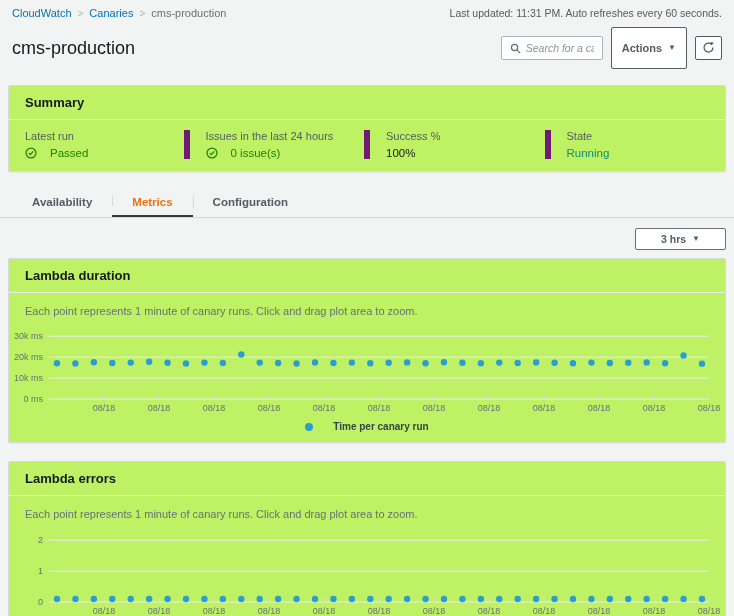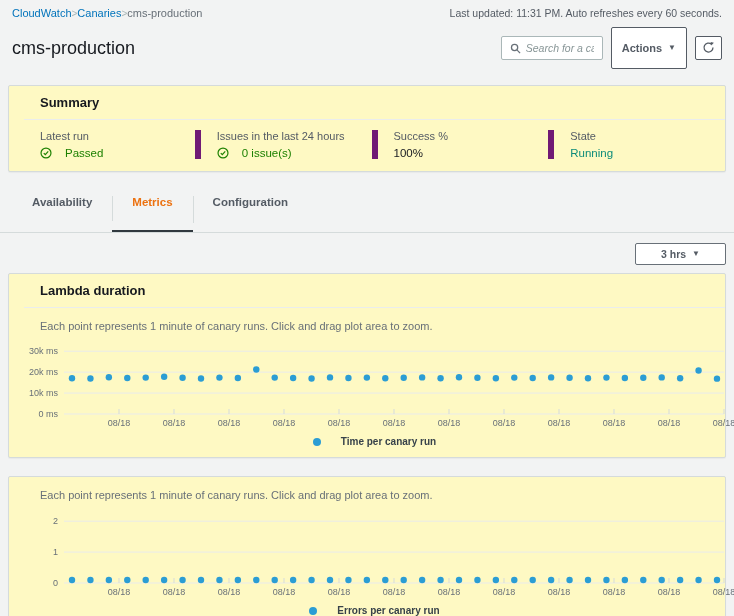--- a/index.html
+++ b/index.html
@@ -15,7 +15,7 @@
     display: flex; justify-content: space-between; align-items: center;
     padding: 7px 12px 2px 12px;
   }
-  .breadcrumb { font-size: 11px; color: #687078; display: flex; align-items: center; gap: 0; }
+  .breadcrumb { font-size: 11px; color: #687078; display: flex; align-items: center; gap: 6px; }
   .breadcrumb a { color: #0073bb; text-decoration: none; cursor: pointer; }
   .breadcrumb .sep { color: #aab7b8; font-size: 10px; }
   .breadcrumb .current { color: #687078; }

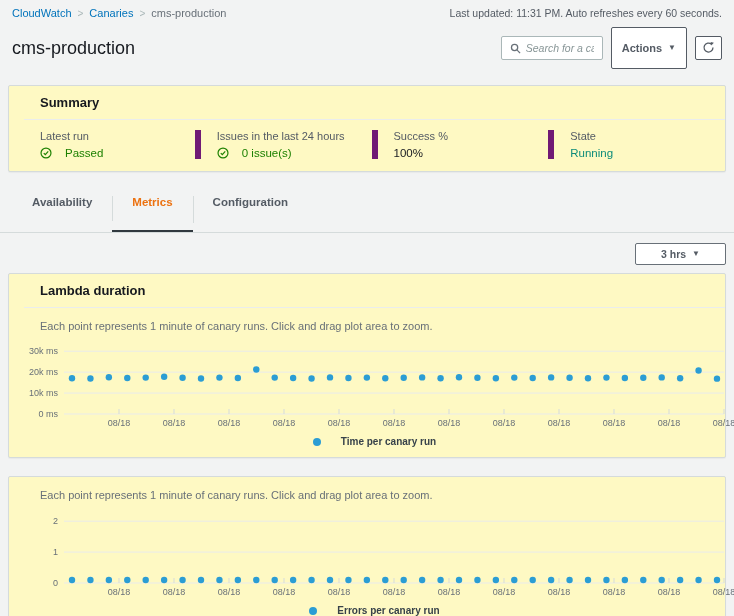--- a/index.html
+++ b/index.html
@@ -50,8 +50,8 @@
 
   
   .panel {
-    background: #fef9c3; border: 1px solid #d5dbdb; border-radius: 2px;
-    margin: 0 8px; box-shadow: 0 1px 1px rgba(0,0,0,0.04); padding-left: 15px;
+    background: #bef264; border: 1px solid #d5dbdb; border-radius: 2px;
+    margin: 0 8px; box-shadow: 0 1px 1px rgba(0,0,0,0.04);
   }
   .panel-header {
     padding: 9px 16px; border-bottom: 1px solid #eaeded;

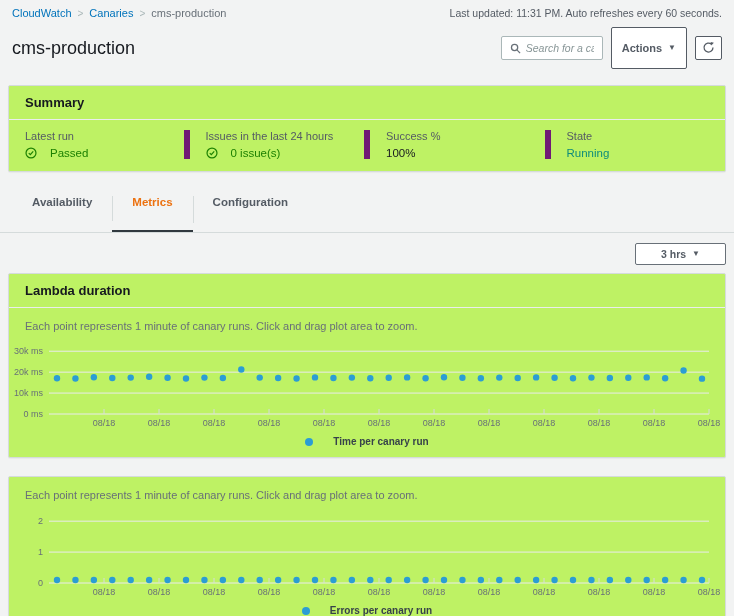--- a/index.html
+++ b/index.html
@@ -82,7 +82,7 @@
     content: ""; position: absolute; left: 0; top: 7px; bottom: 9px;
     width: 1px; background: #d5dbdb;
   }
-  .tab.active { color: #ec7211; border-bottom: 2px solid #31393f; padding-bottom: 22px; }
+  .tab.active { color: #ec7211; border-bottom: 2px solid #31393f; padding-bottom: 7px; }
 
   .range-row { display: flex; justify-content: flex-end; padding: 10px 8px 8px 8px; }
   .btn.small { height: 22px; font-size: 10.5px; padding: 3px 25px; border-color: #687078; }

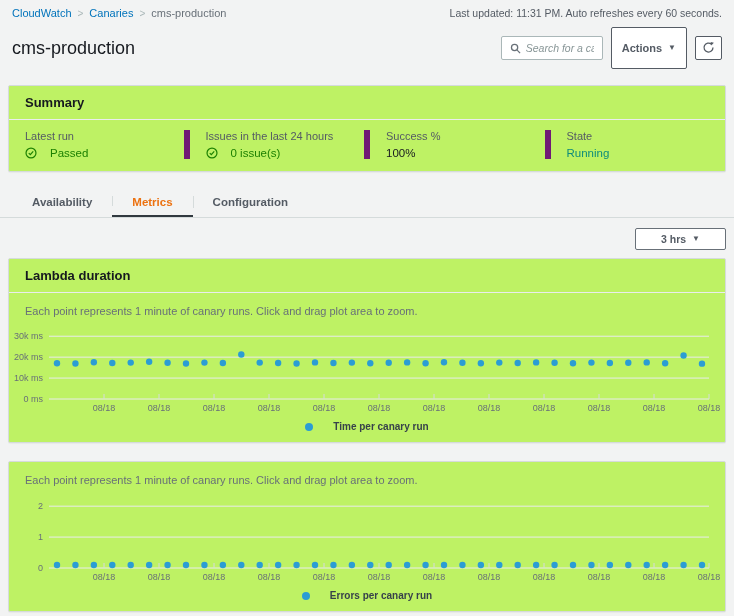--- a/index.html
+++ b/index.html
@@ -272,6 +272,7 @@
 </section>
 
 <section class="panel chart-panel">
+  <div class="panel-header">Lambda errors</div>
   <div class="chart-desc">Each point represents 1 minute of canary runs. Click and drag plot area to zoom.</div>
   <svg class="plot" width="716" height="92">
       <line x1="40" x2="700" y1="10.181818181818187" y2="10.181818181818187" stroke="#e9ebeb" stroke-width="1"></line>

